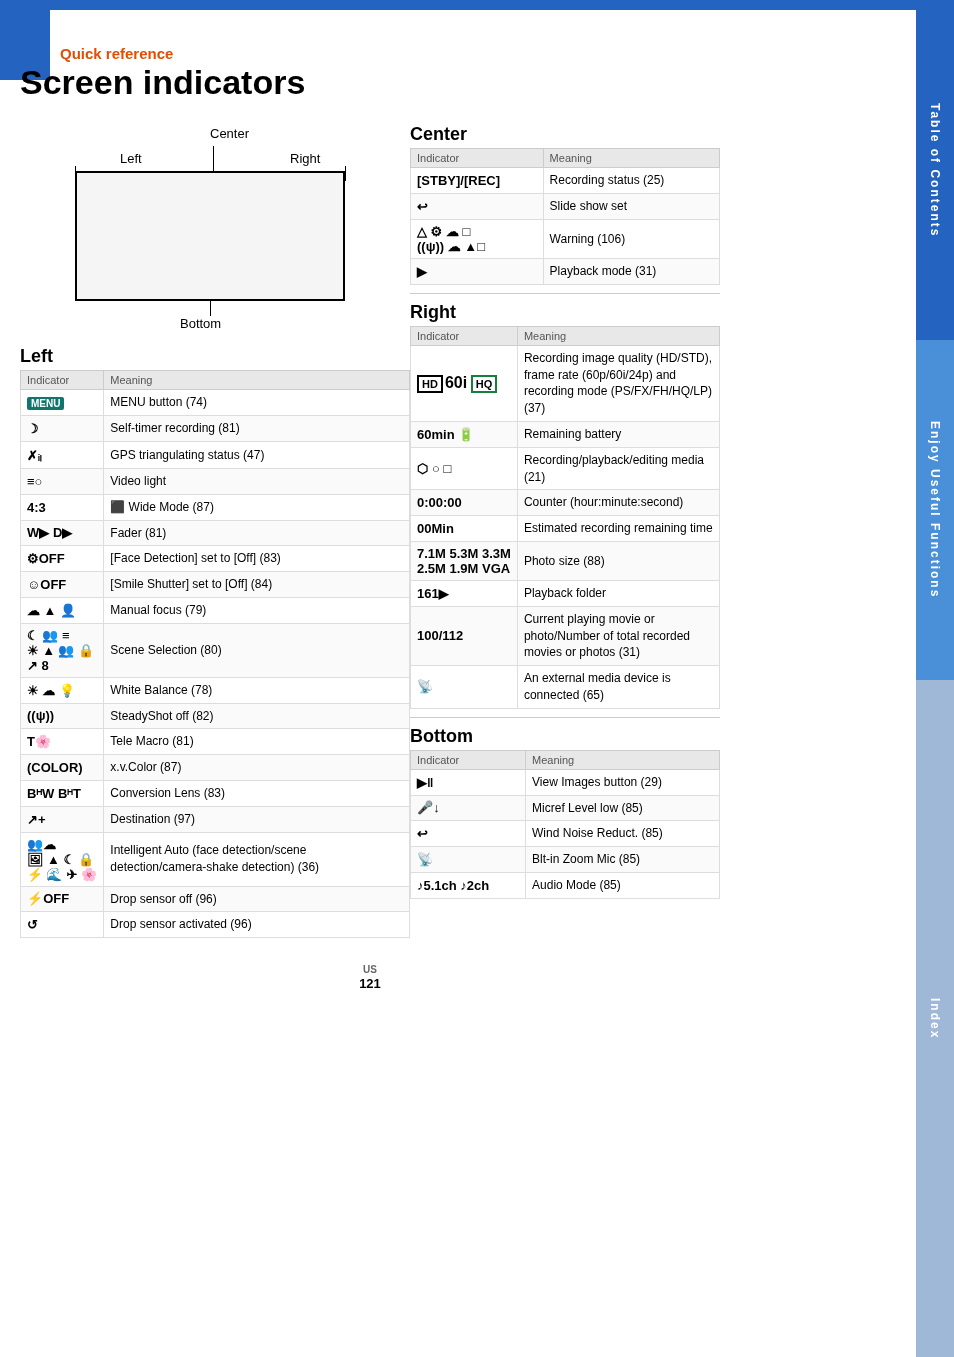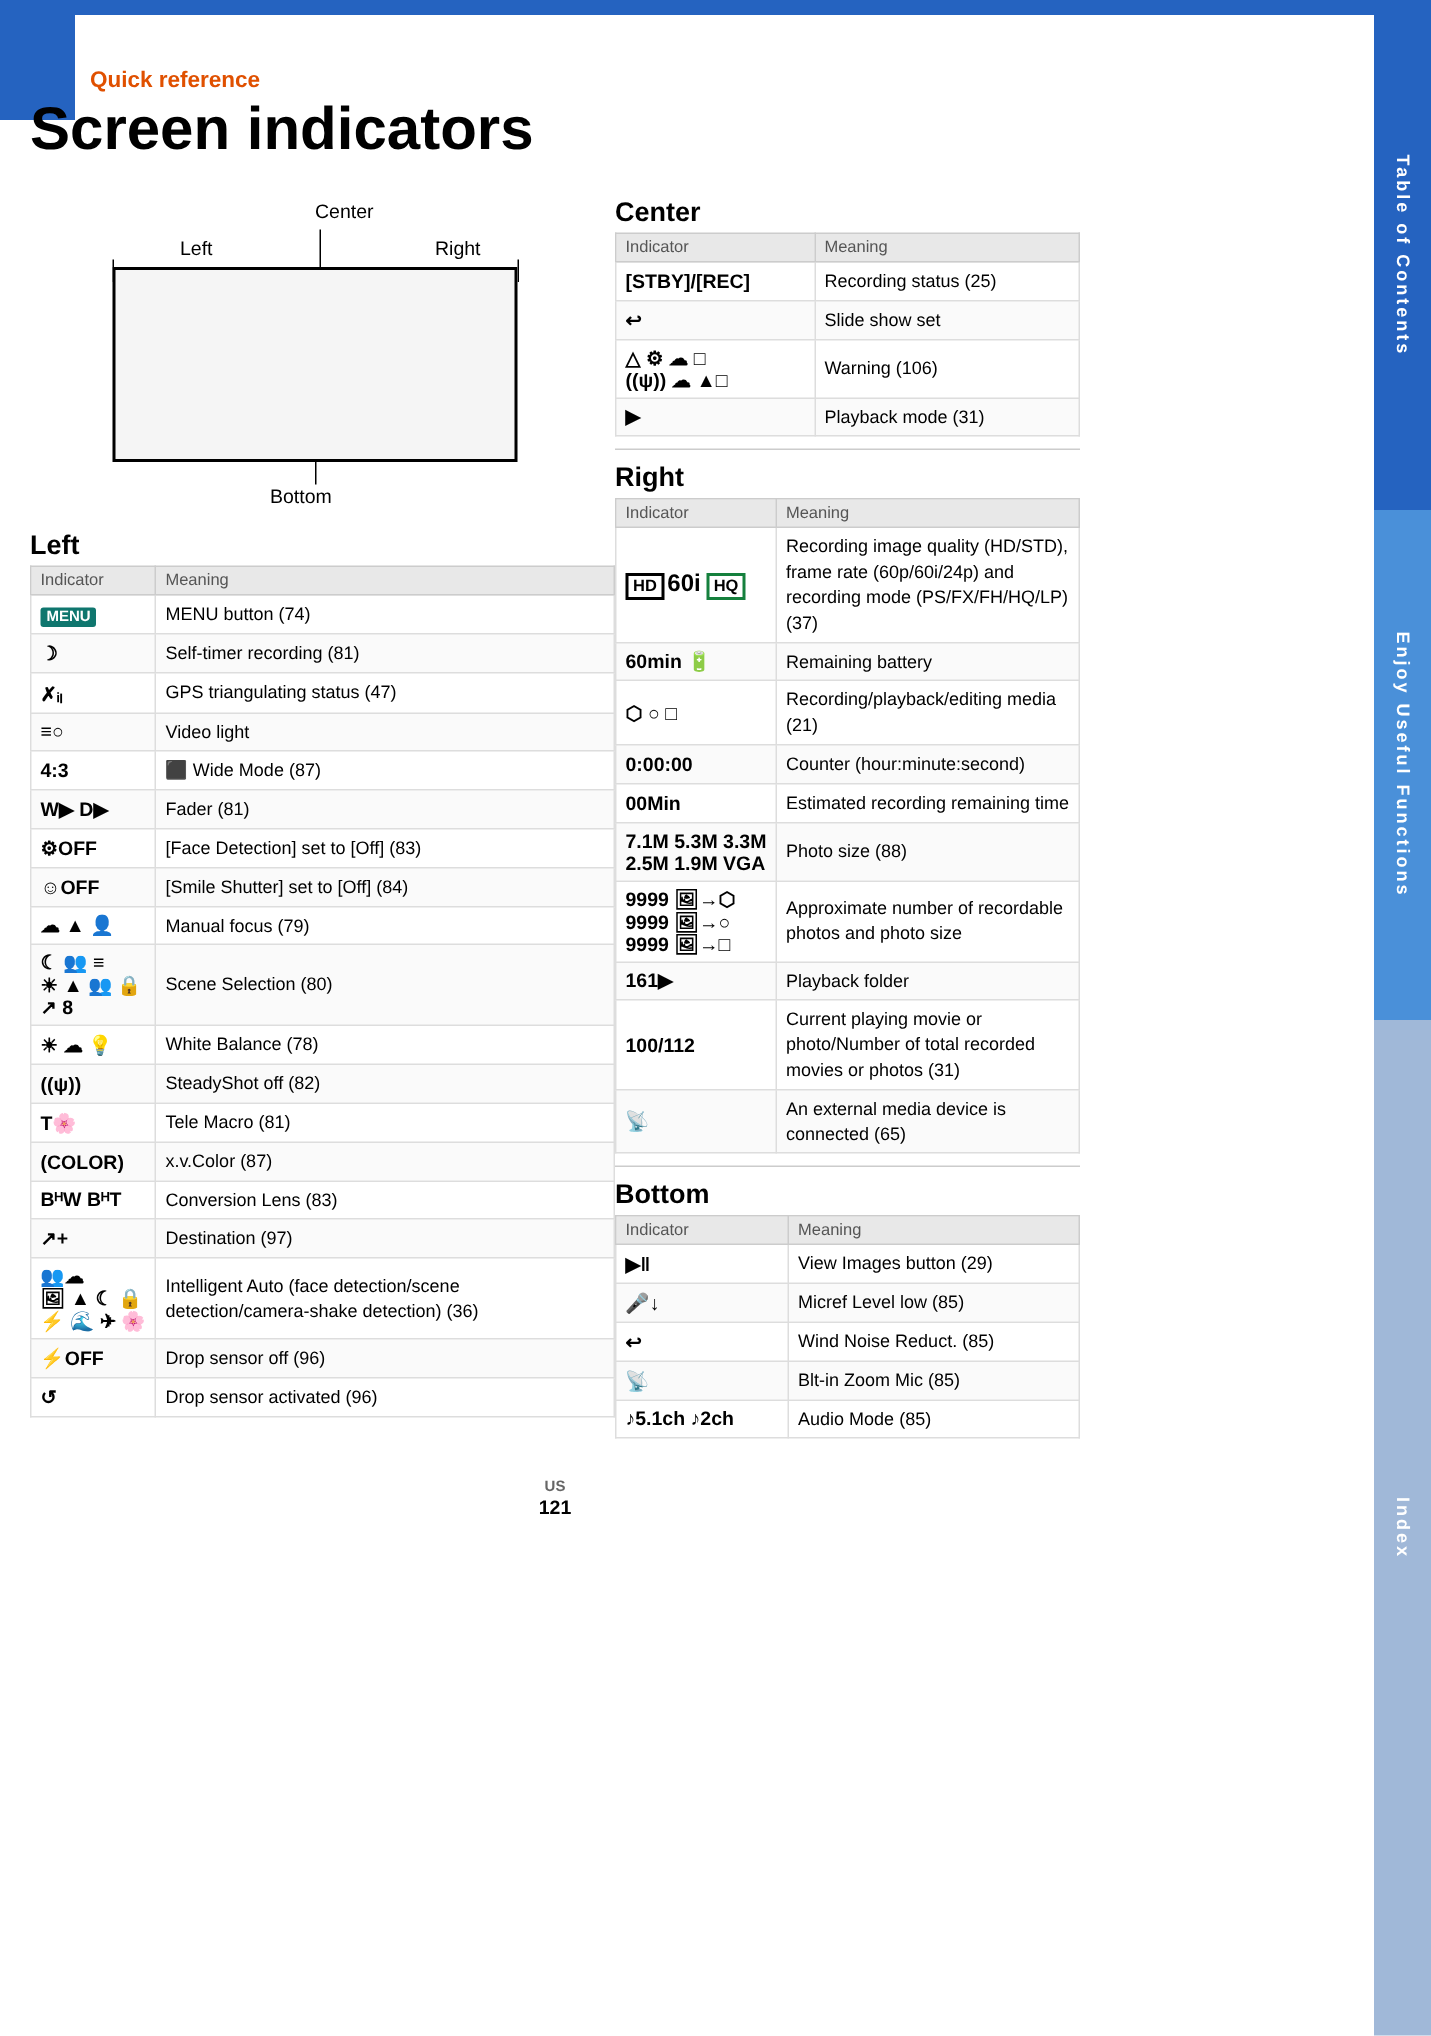--- a/index.html
+++ b/index.html
@@ -109,7 +109,7 @@
 
     
     .page-title {
-      font-size: 40px;
+      font-size: 34px;
       font-weight: bold;
       margin-left: 0;
       margin-bottom: 15px;

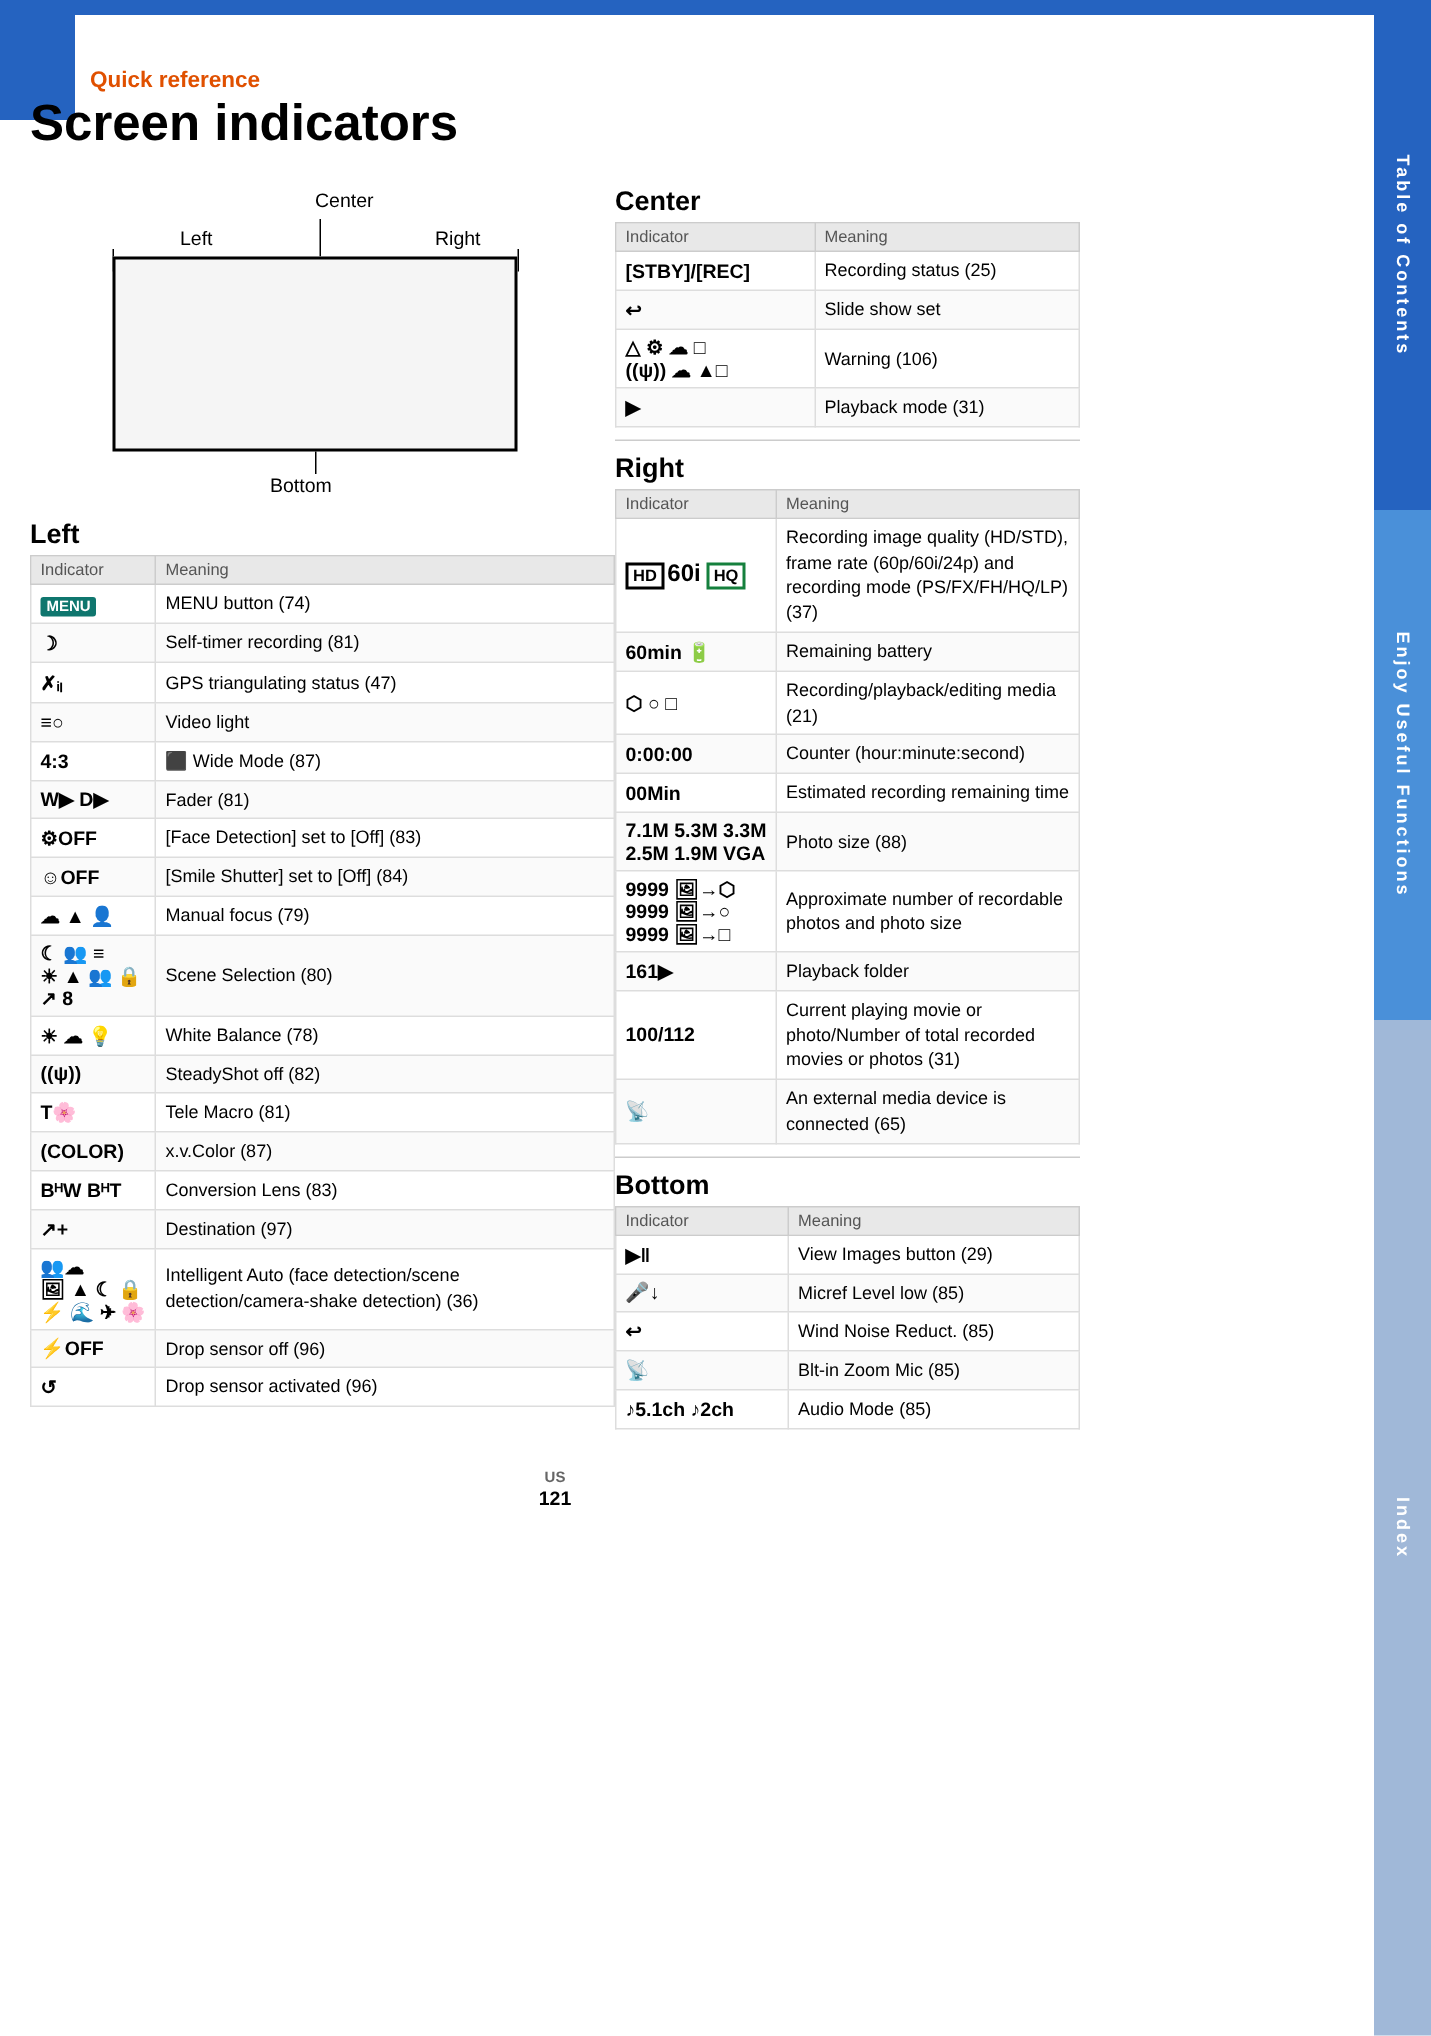--- a/index.html
+++ b/index.html
@@ -471,10 +471,6 @@
               <td class="meaning-cell">Photo size (88)</td>
             </tr>
             <tr>
-              <td class="indicator-cell">9999 🖼→⬡<br>9999 🖼→○<br>9999 🖼→□</td>
-              <td class="meaning-cell">Approximate number of recordable photos and photo size</td>
-            </tr>
-            <tr>
               <td class="indicator-cell">161▶</td>
               <td class="meaning-cell">Playback folder</td>
             </tr>

